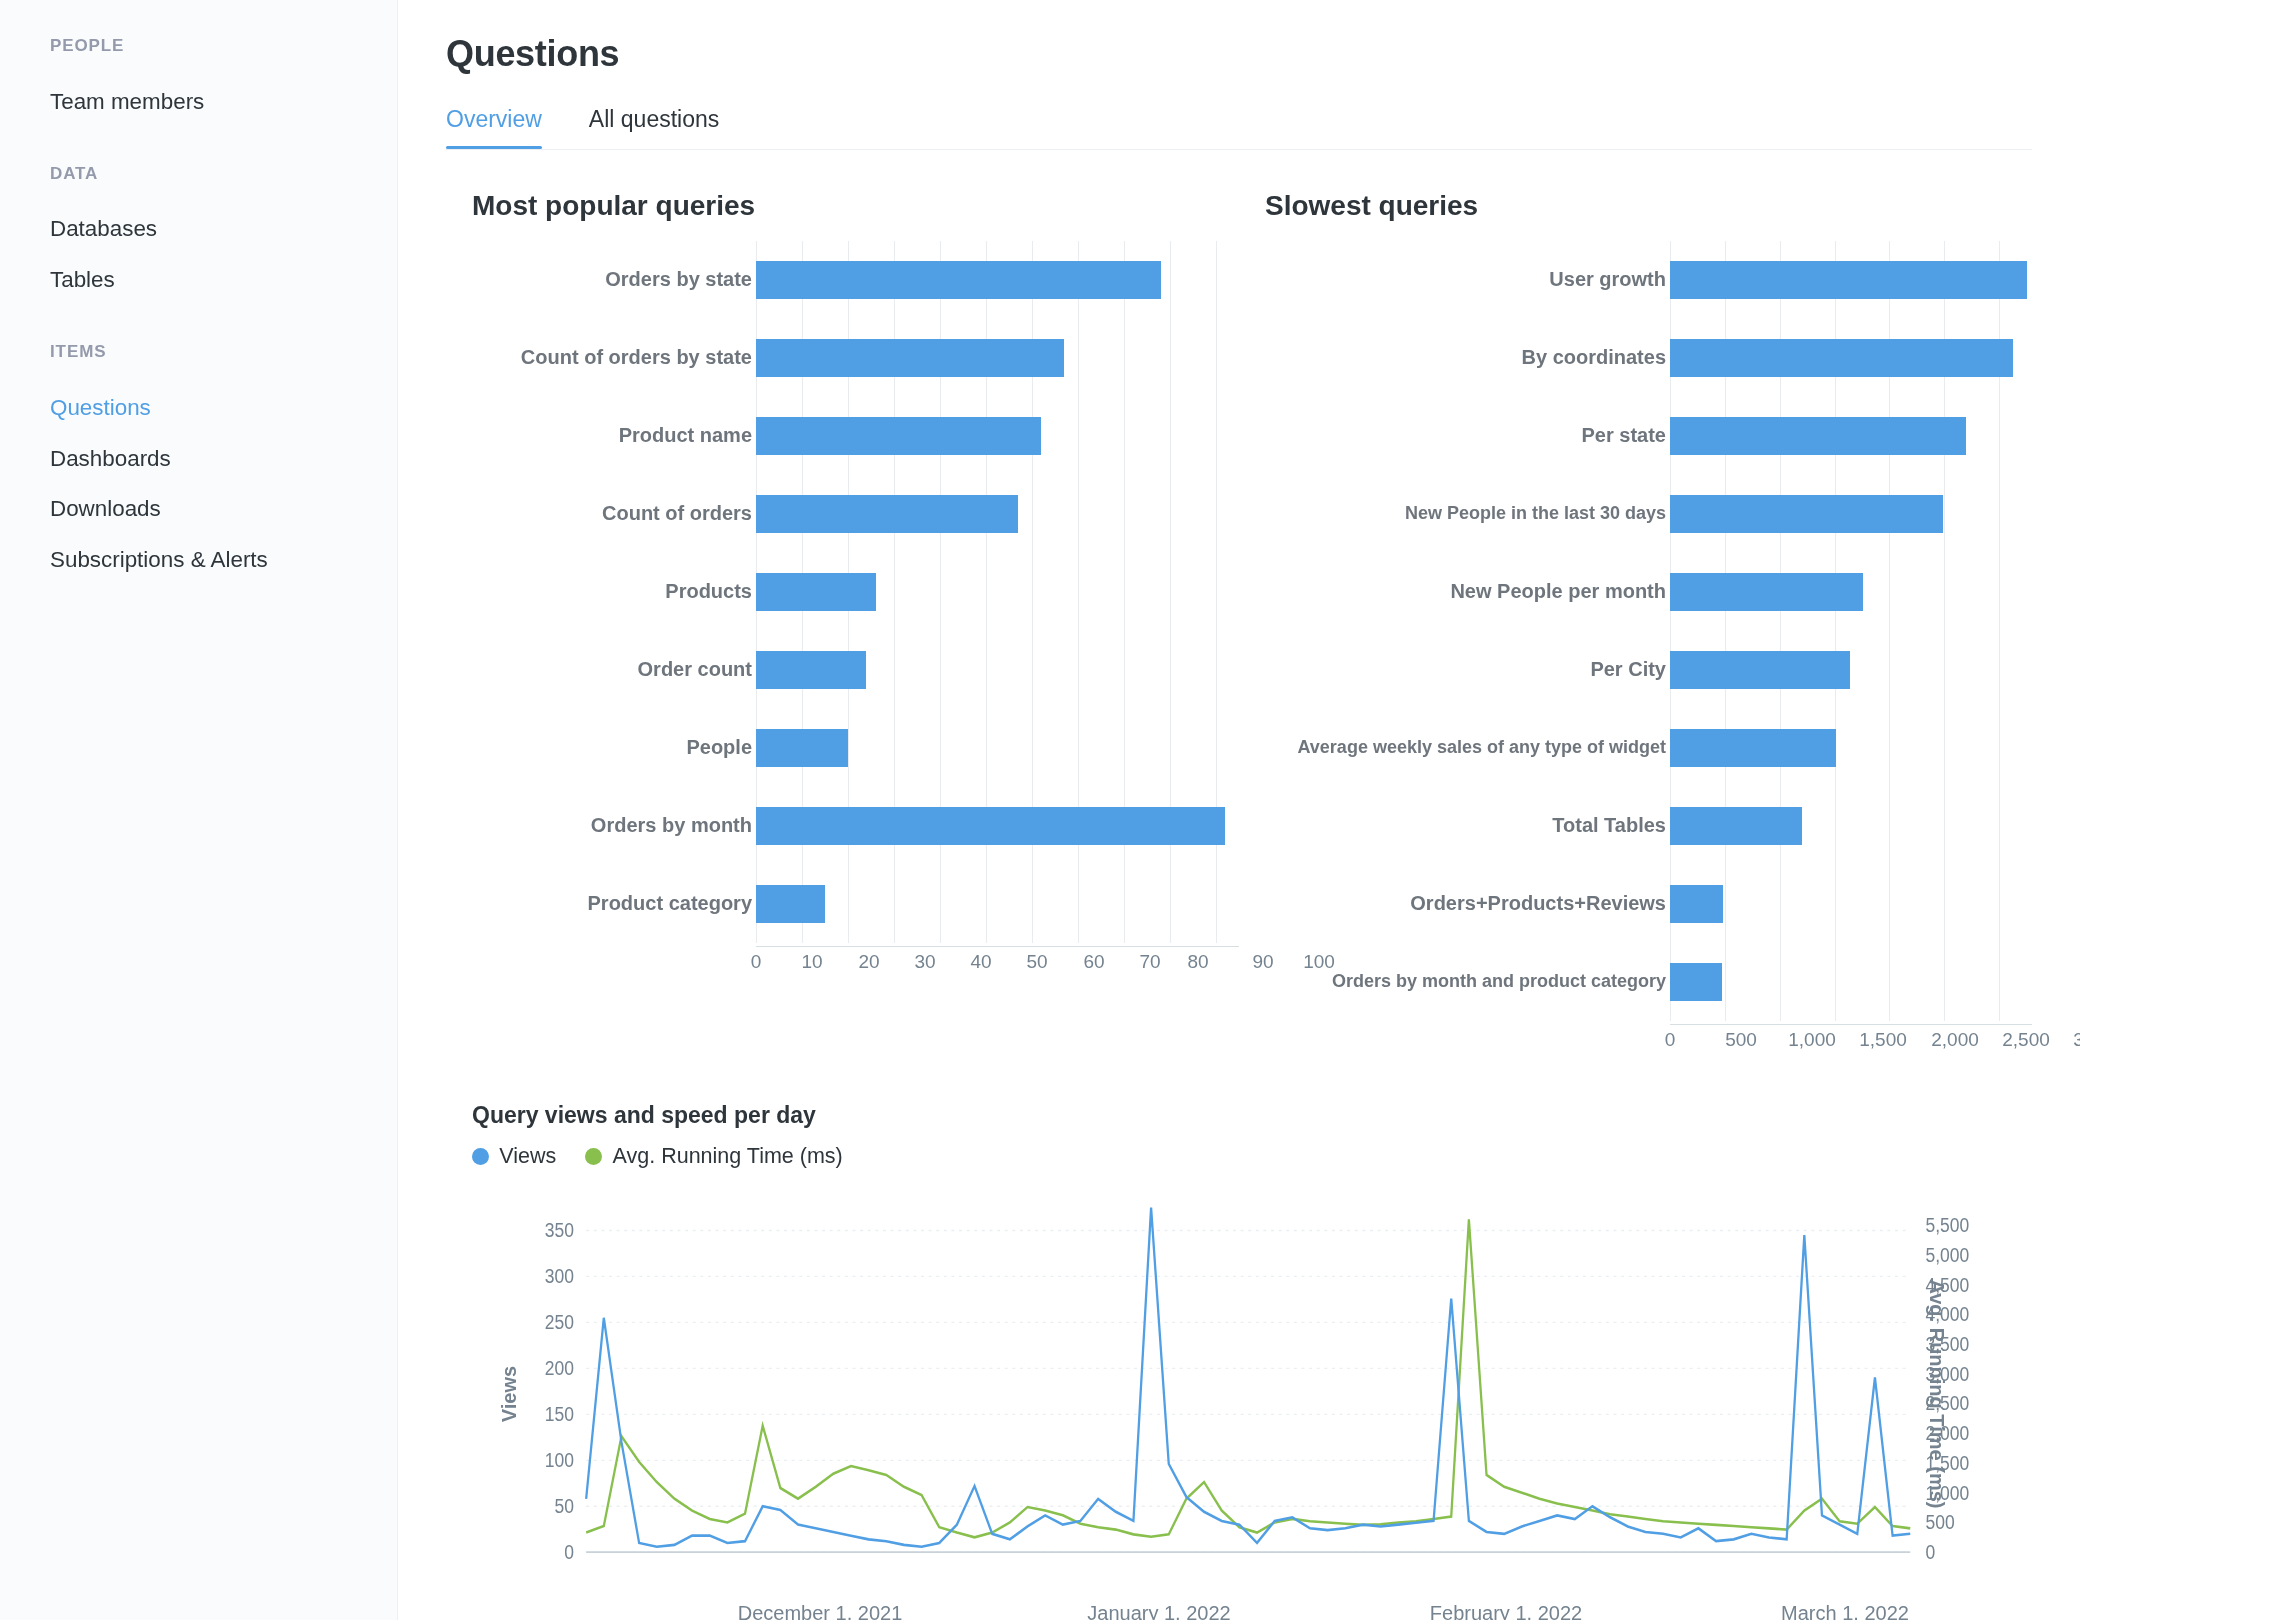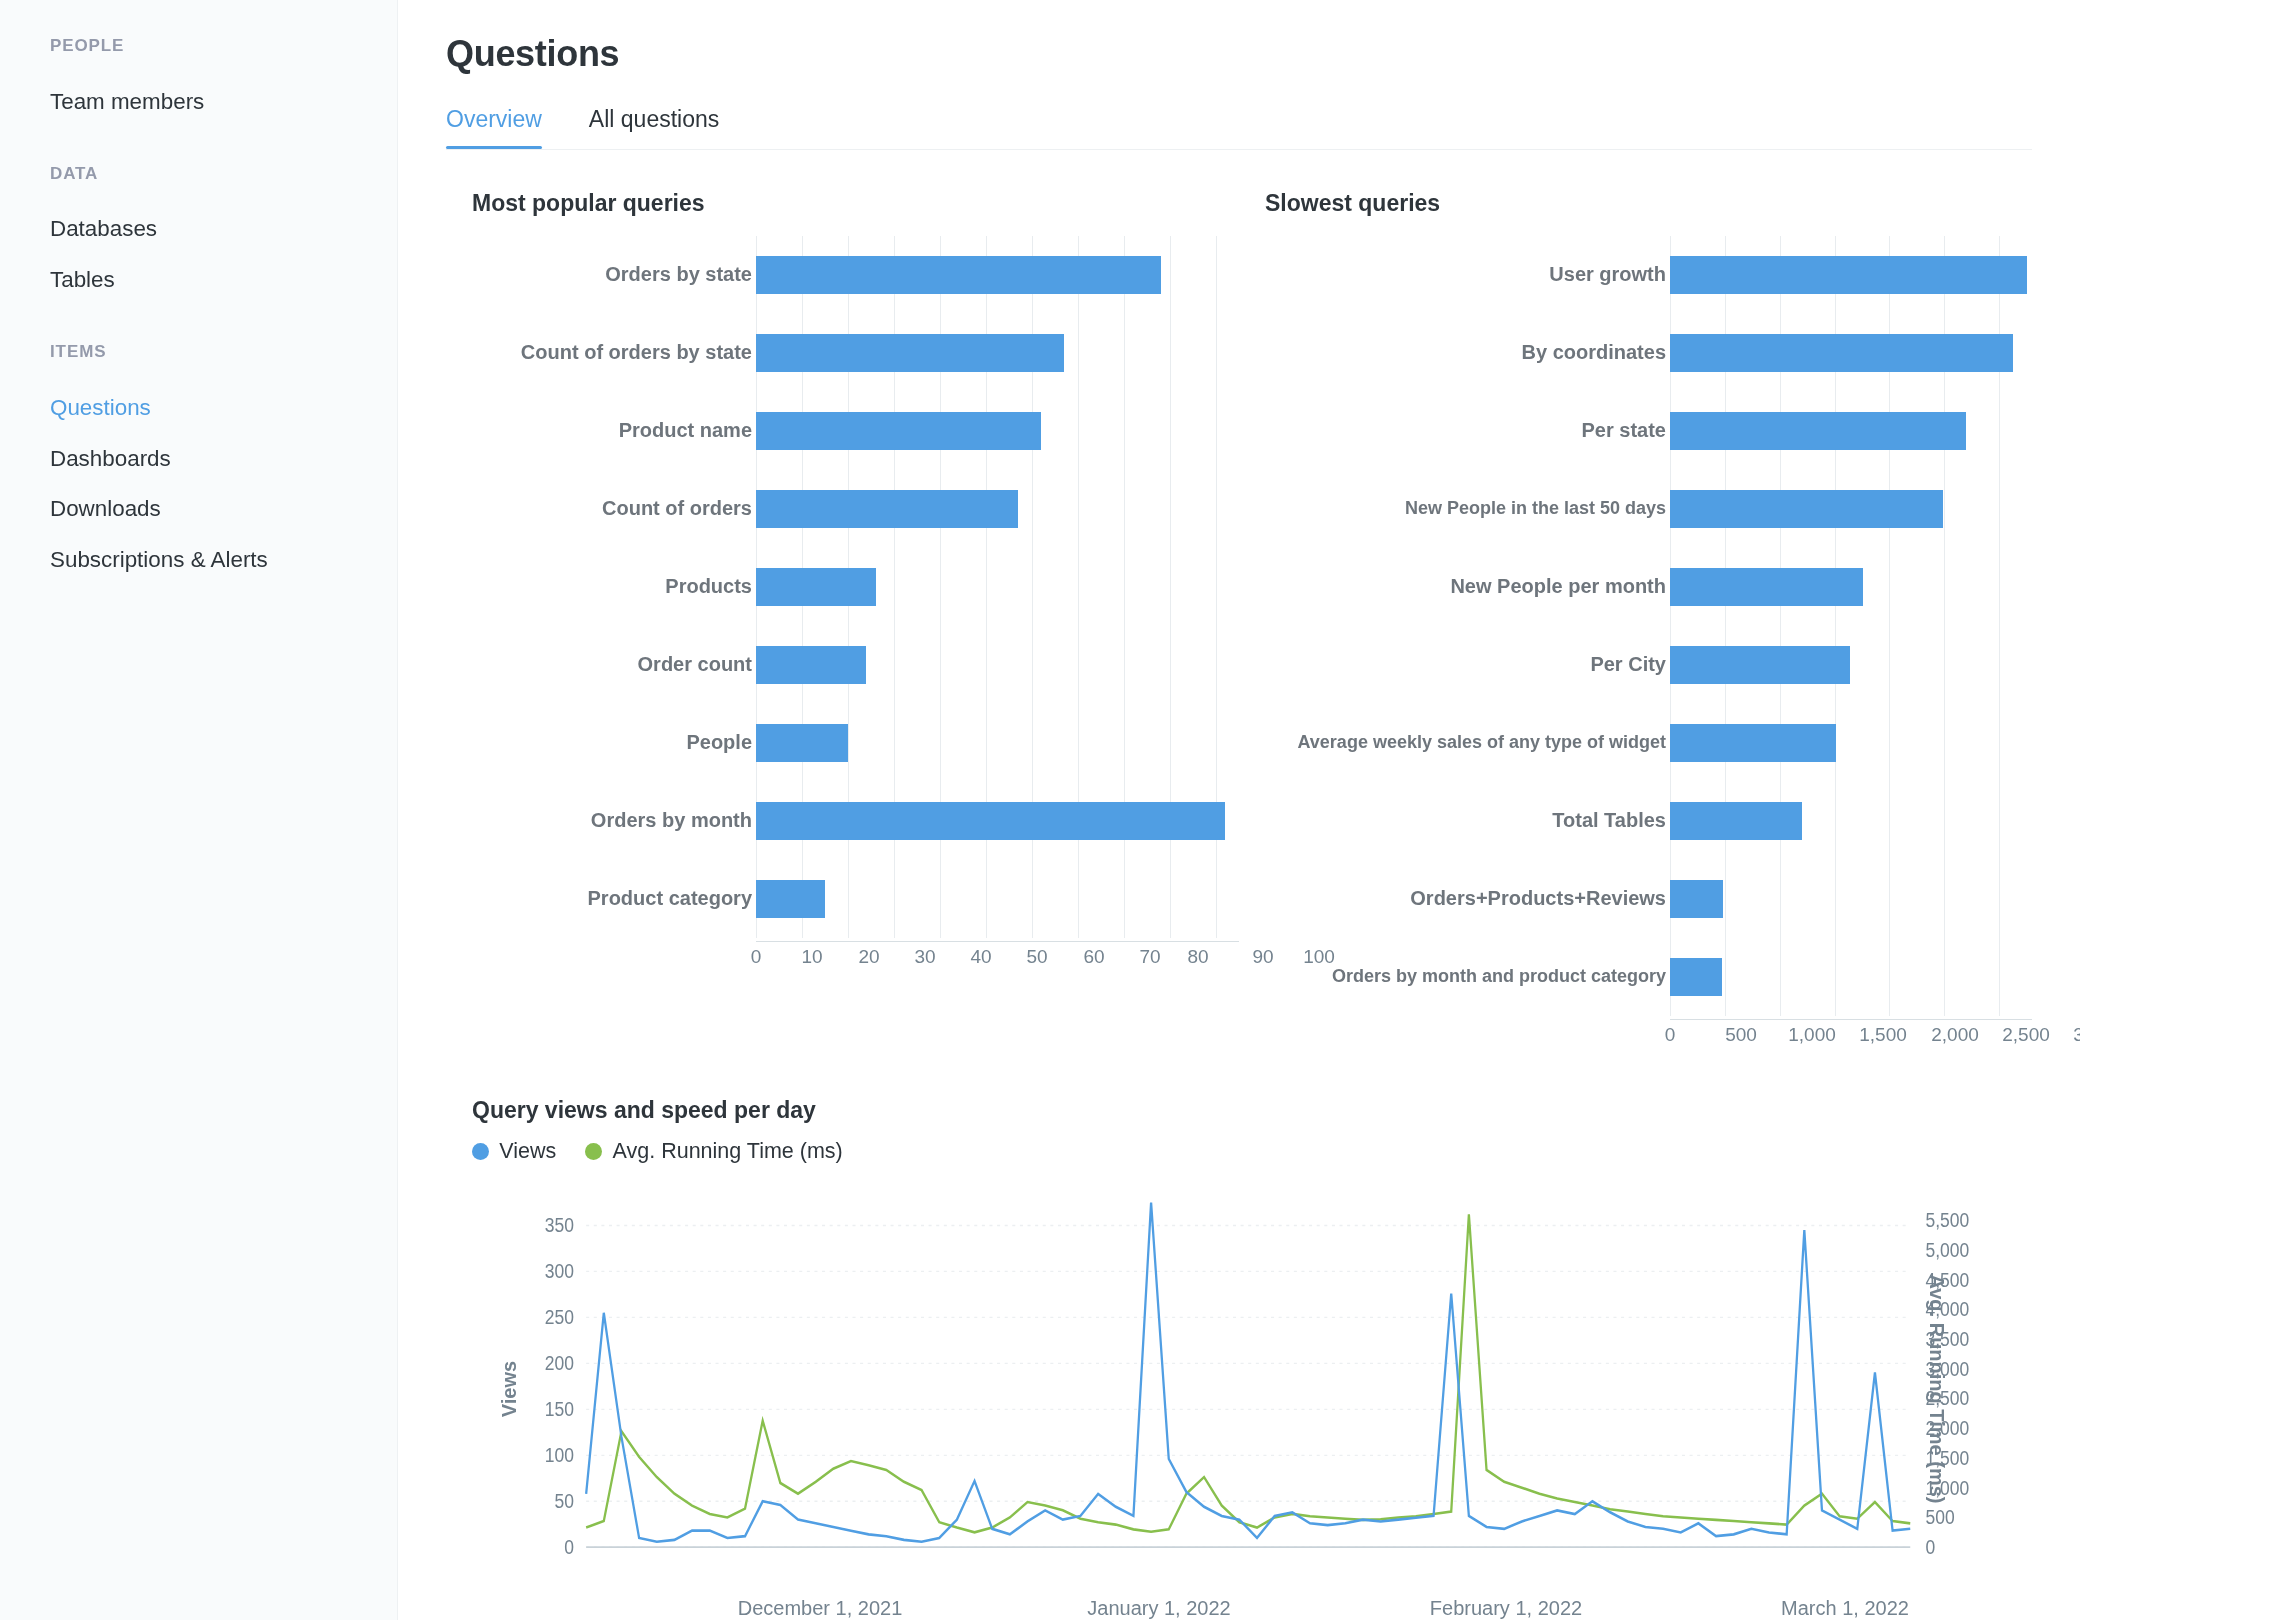--- a/index.html
+++ b/index.html
@@ -86,7 +86,7 @@
   }
   .chart-card { width: 50%; }
   .chart-title {
-    font-size: 23px;
+    font-size: 28px;
     font-weight: 700;
     color: #2e353b;
     margin: 0 0 19px 26px;

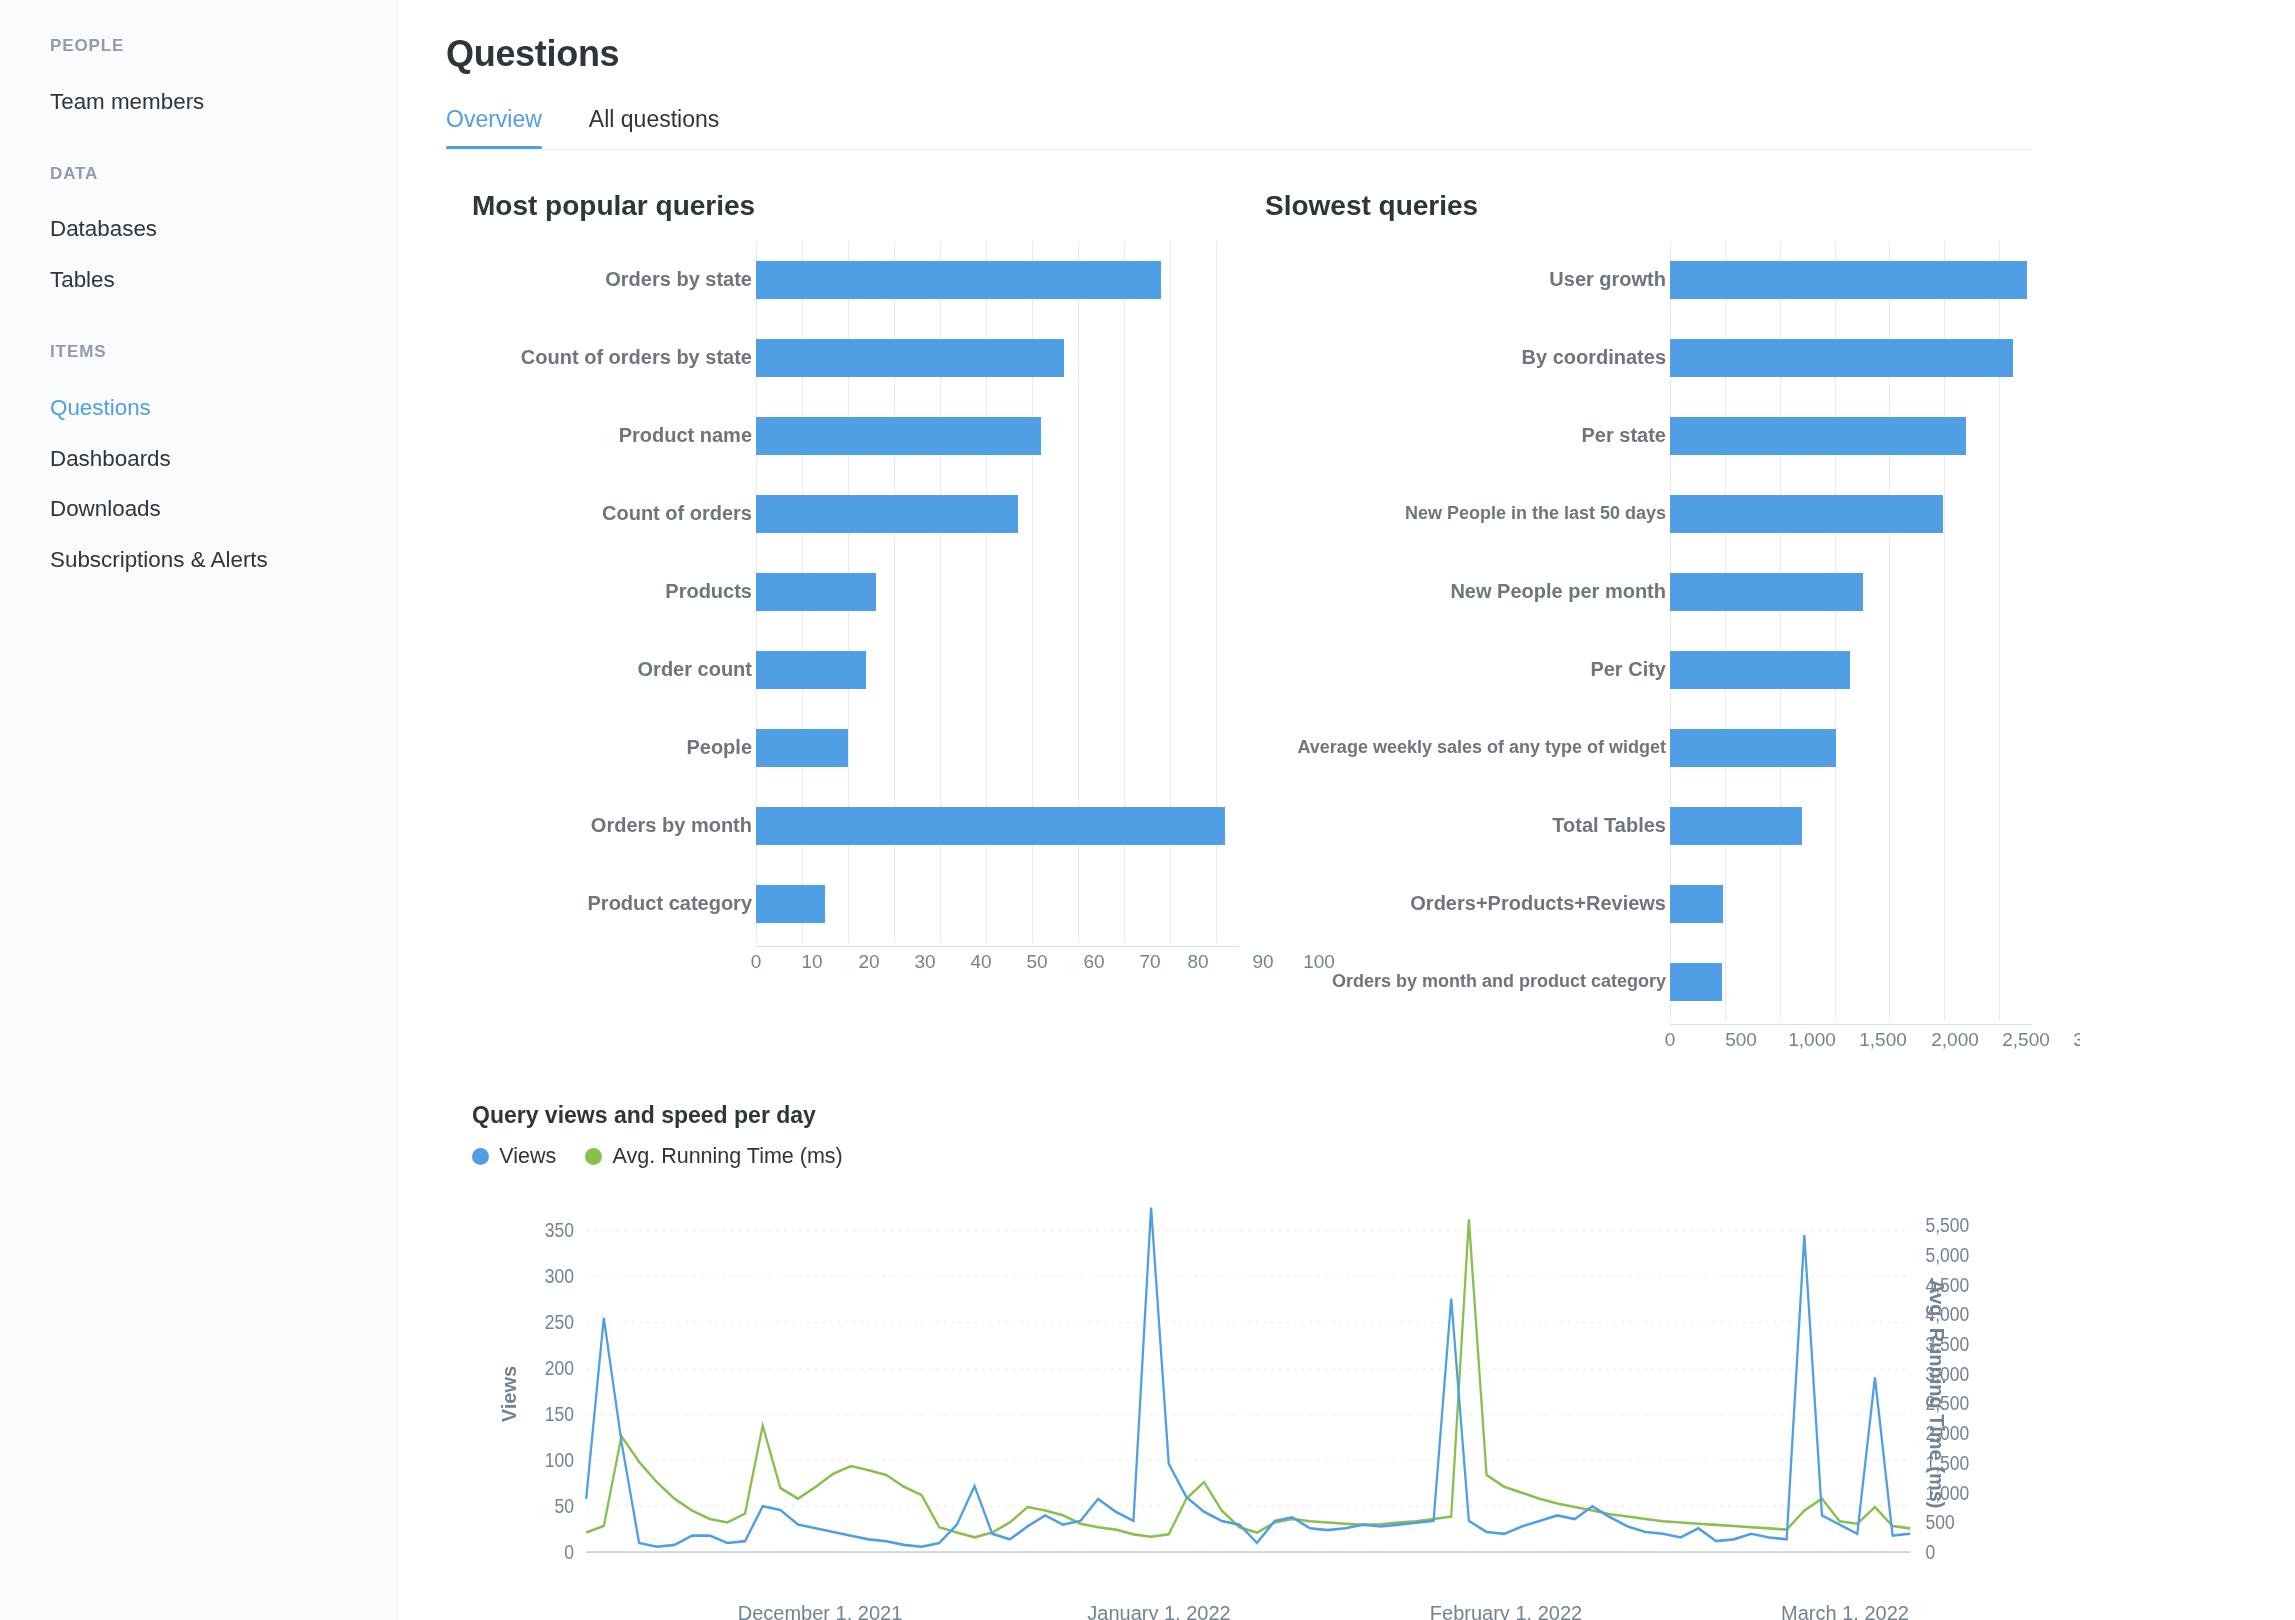--- a/index.html
+++ b/index.html
@@ -503,7 +503,7 @@
                 </div>
               </div>
               <div class="hbar-row">
-                <div class="hbar-label wide" style="width: 431px; flex: 0 0 431px;">New People in the last 50 days</div>
+                <div class="hbar-label wide" style="width: 431px; flex: 0 0 431px;">New People in the last 30 days</div>
                 <div class="hbar-track">
                   <div class="gridlines">
                     <div class="gridline" style="left: 0%;"></div>

